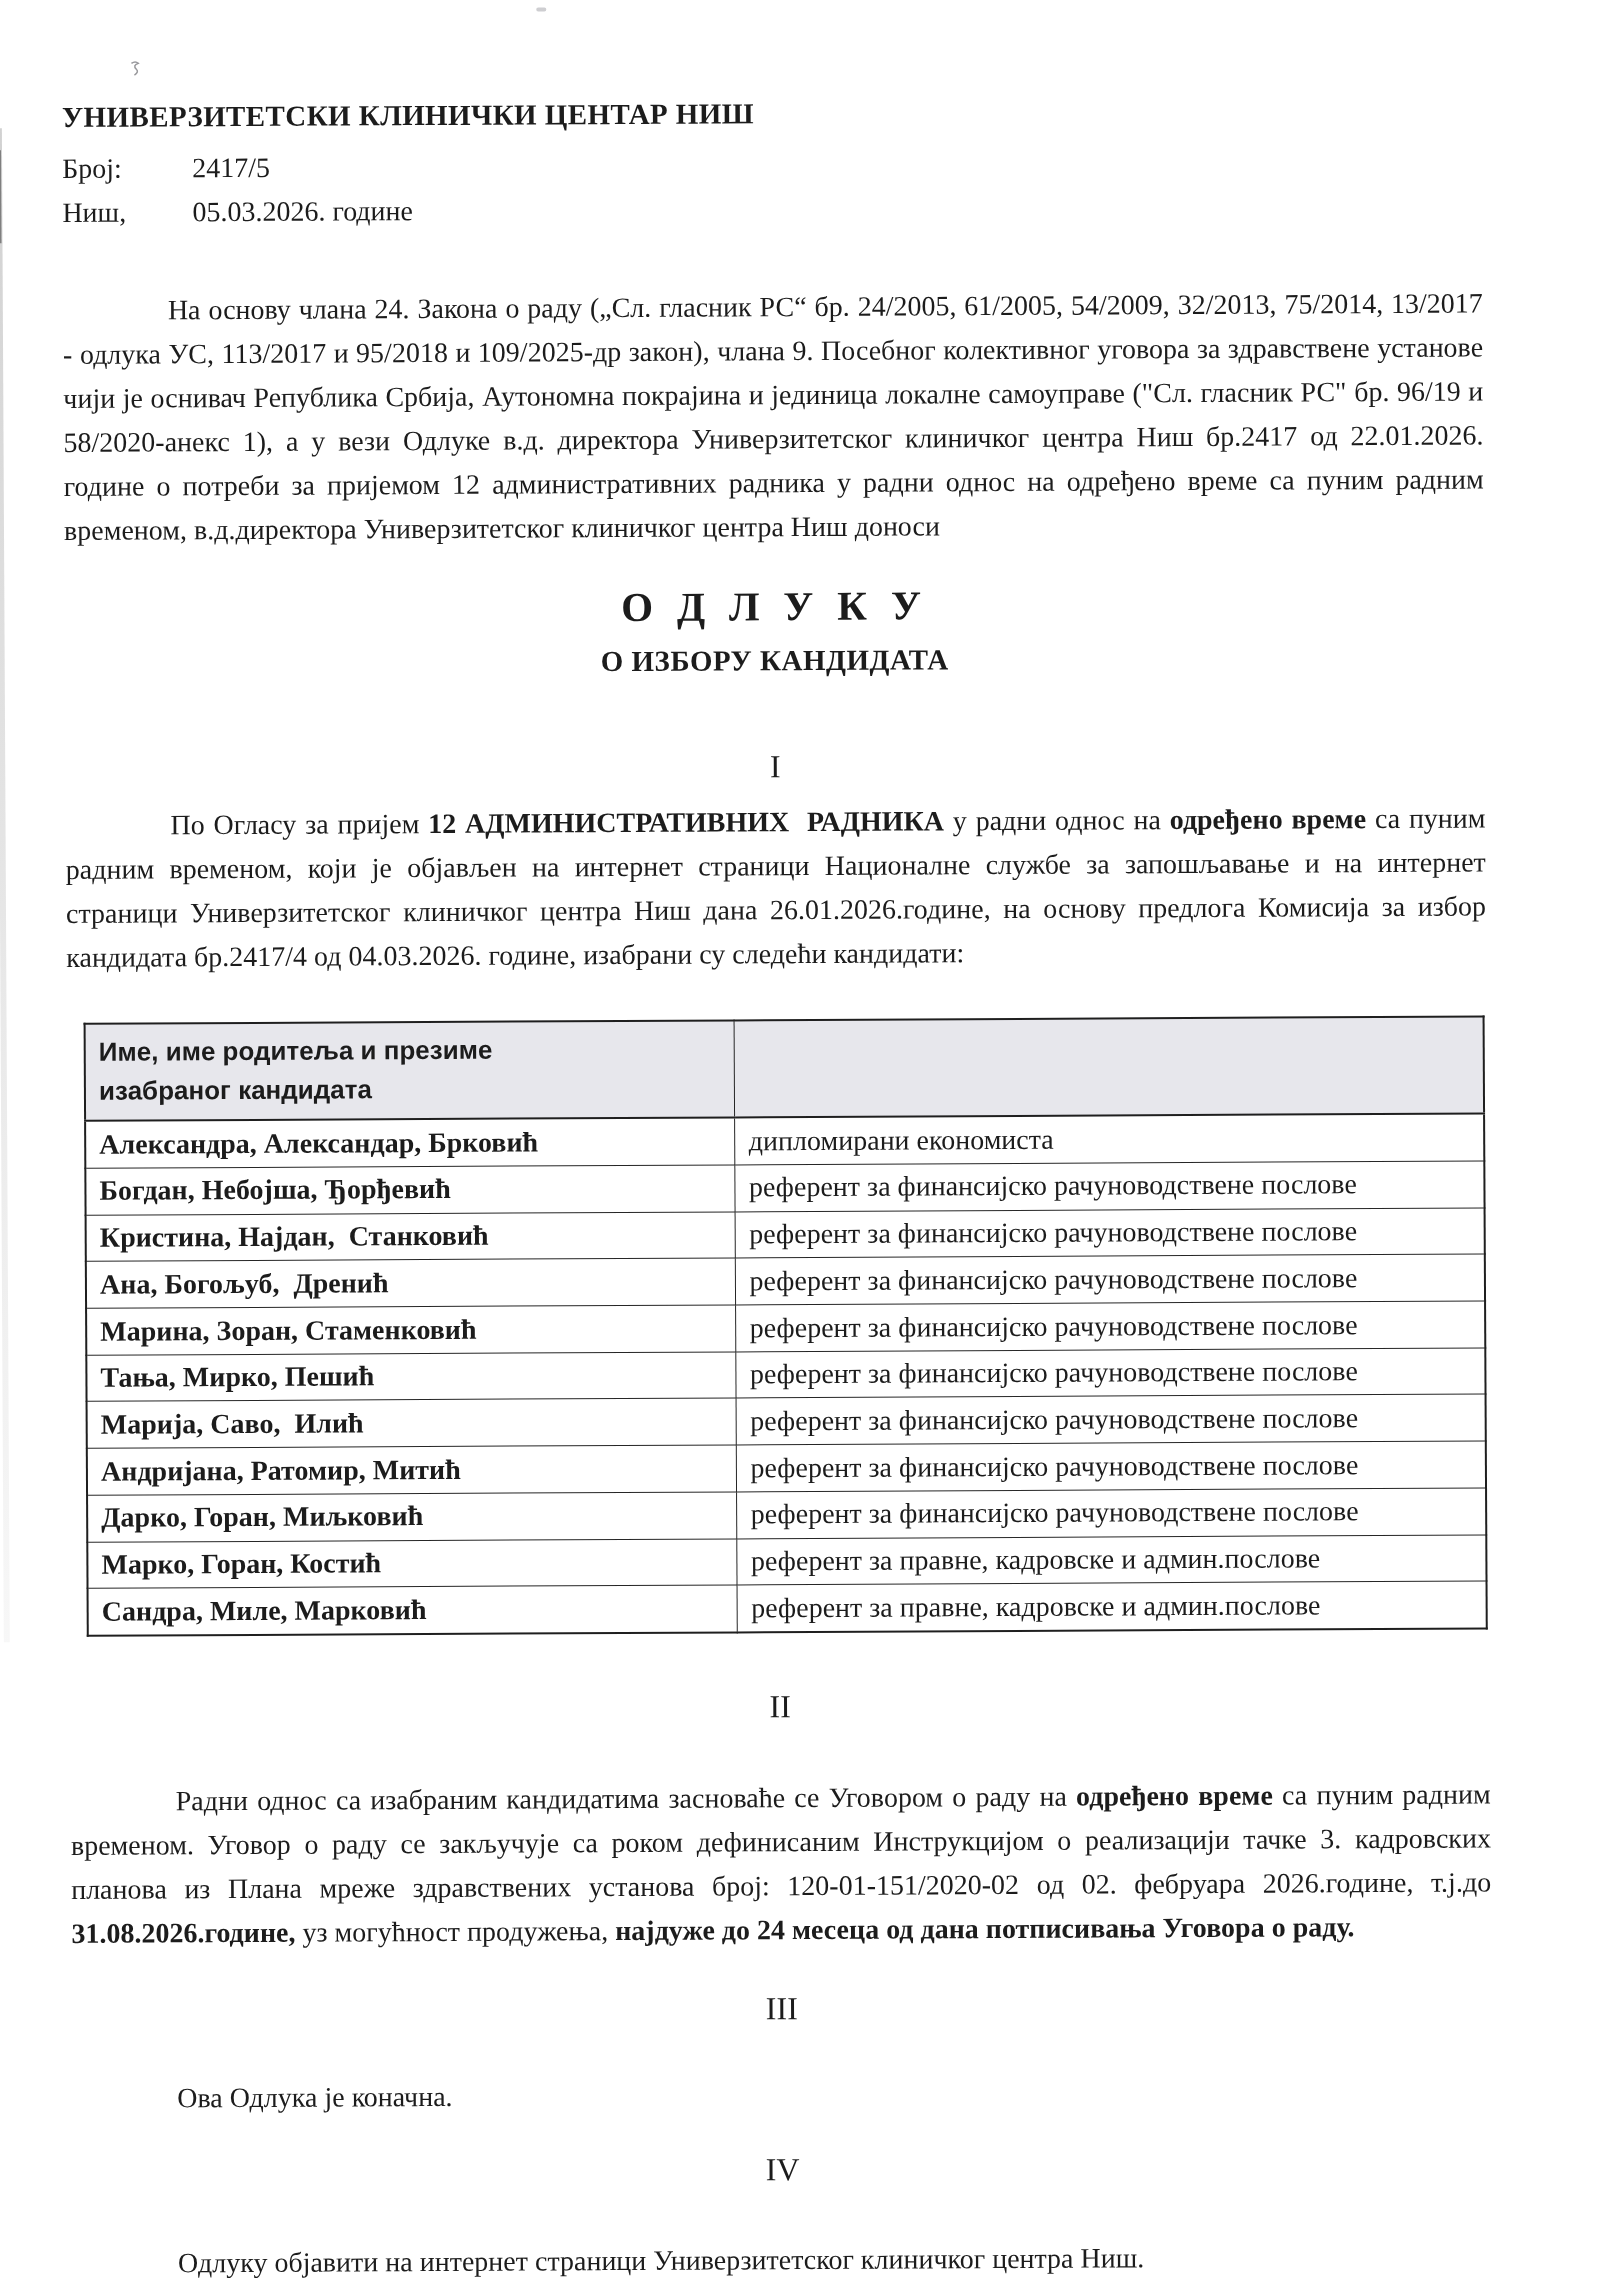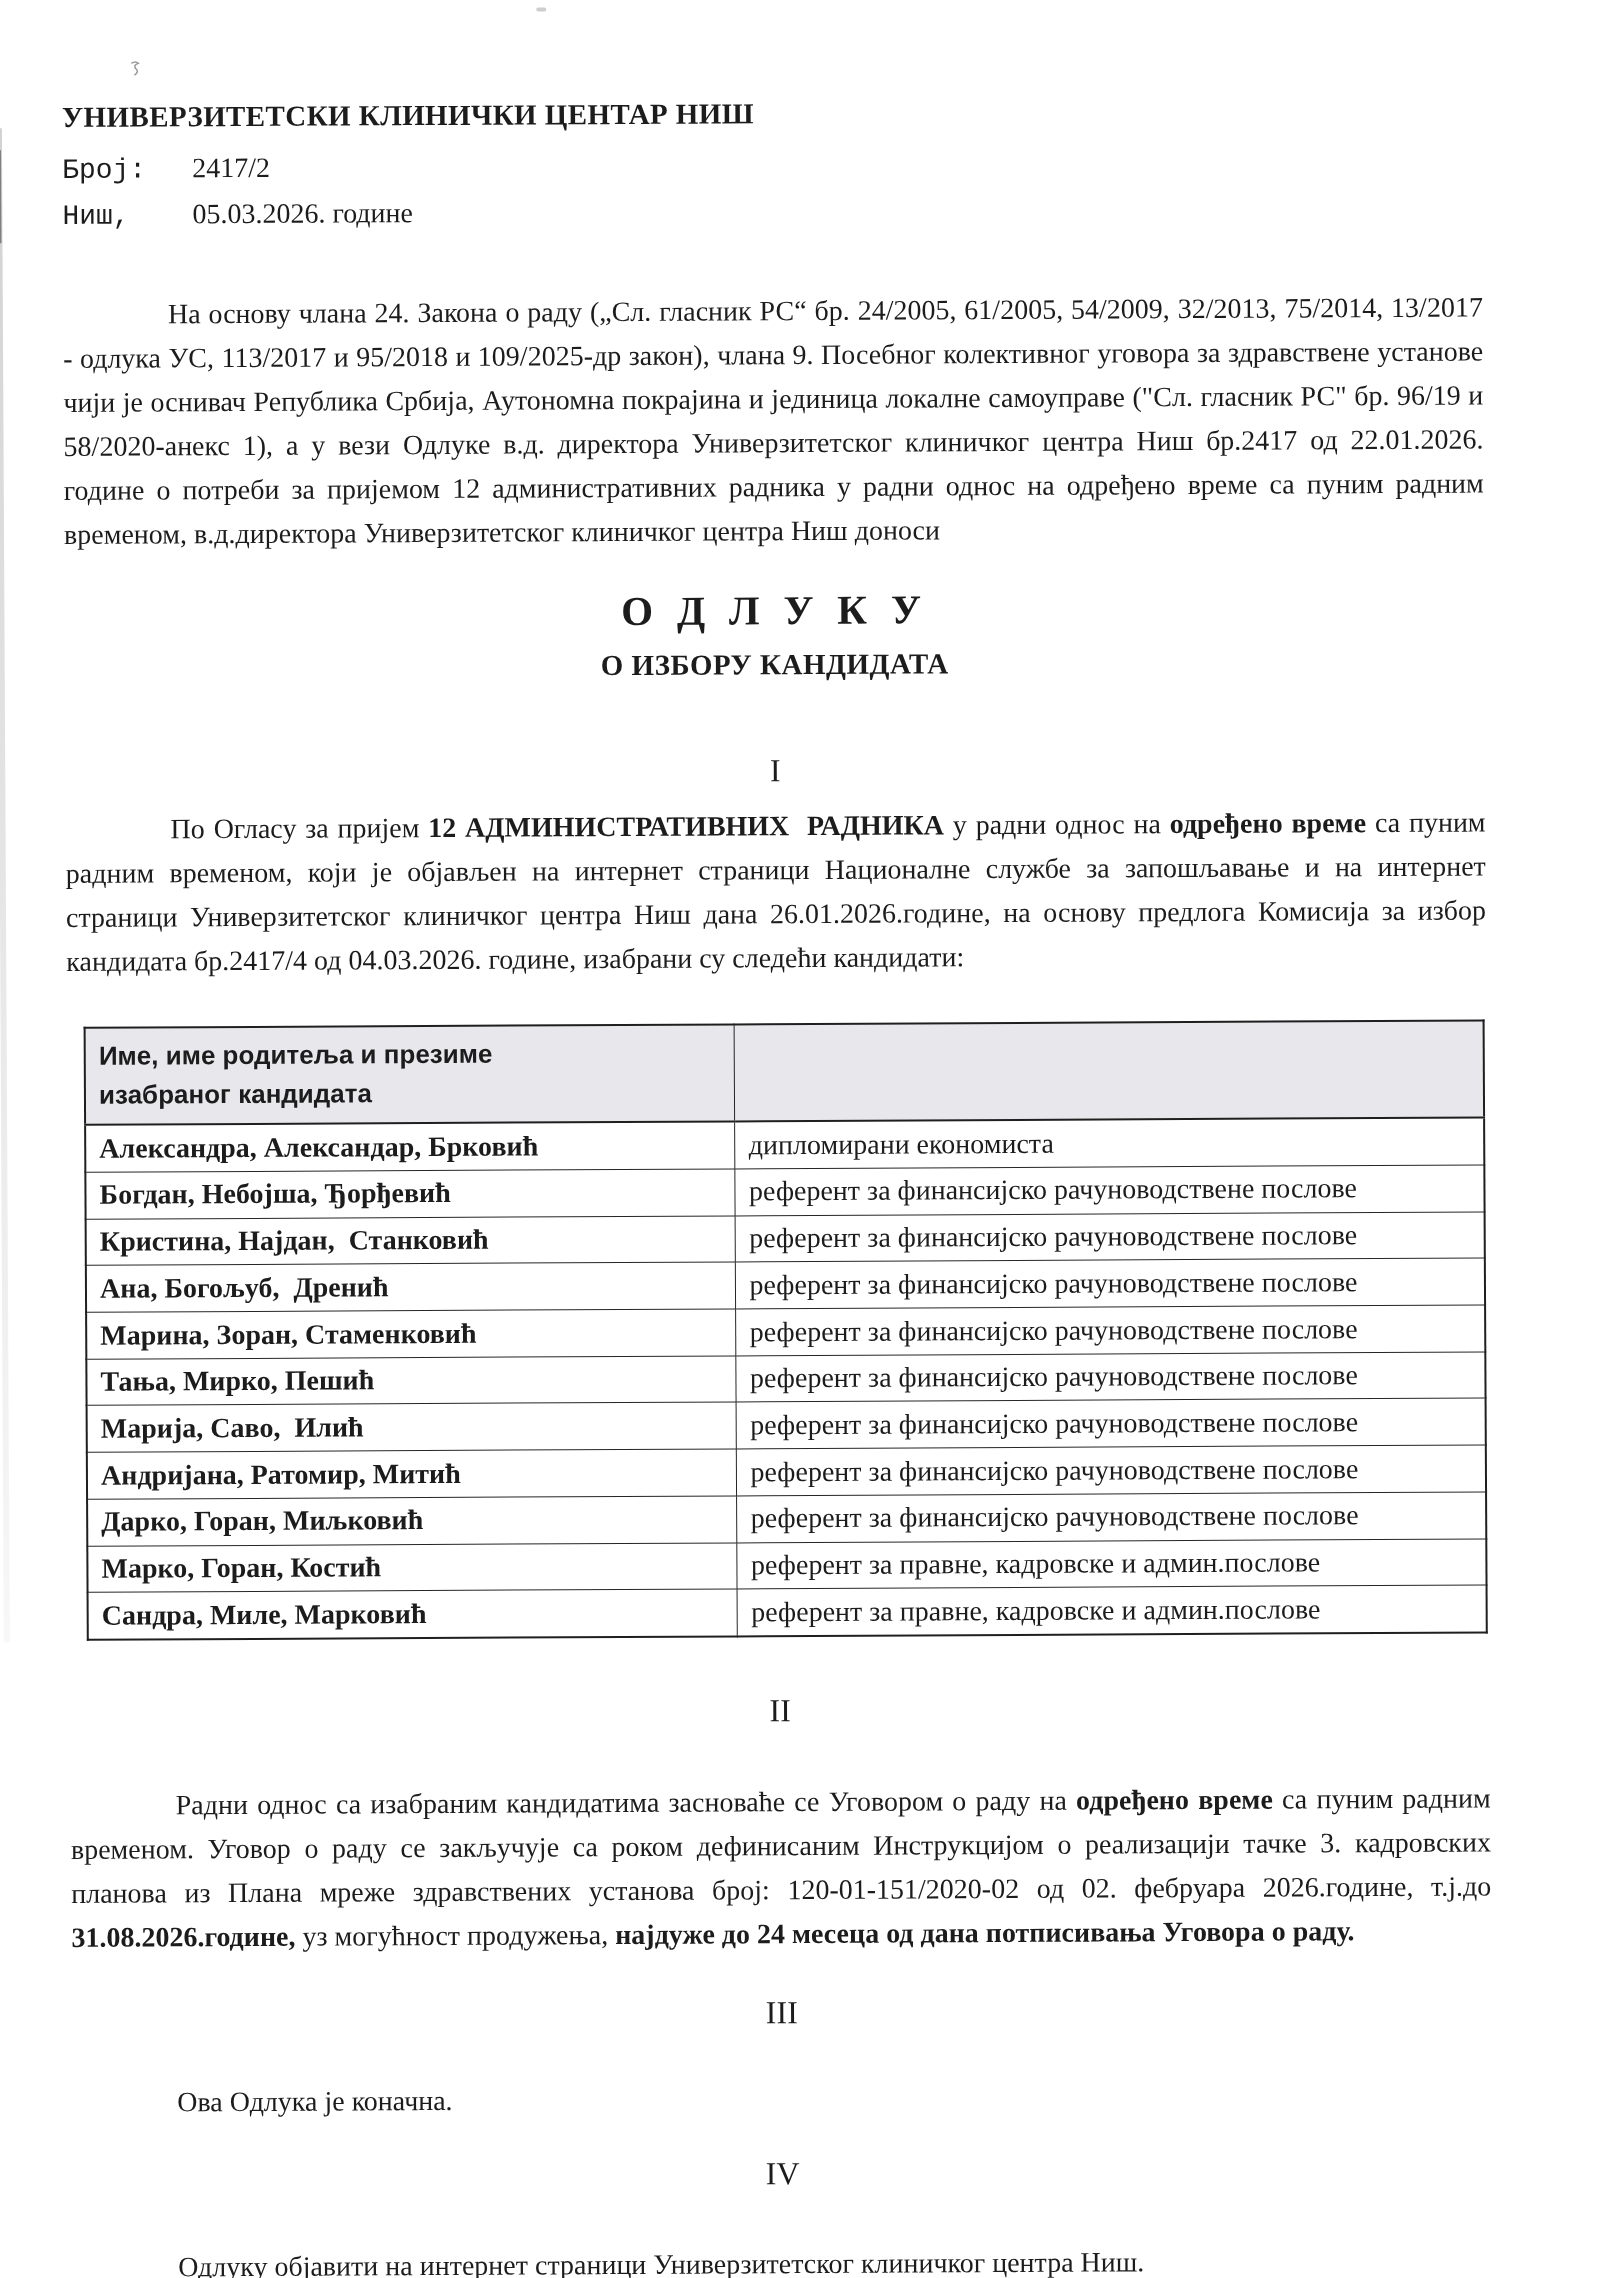--- a/index.html
+++ b/index.html
@@ -25,7 +25,7 @@
     font-size:29px;font-weight:bold;letter-spacing:0.4px;line-height:39px;
   }
   .meta{font-size:28px;line-height:44px;}
-  .meta .label{display:inline-block;width:130px;font-family:Liberation Mono, monospace;}
+  .meta .label{display:inline-block;width:130px;}
   .meta-first{margin-top:9.7px;}
   
   .para{

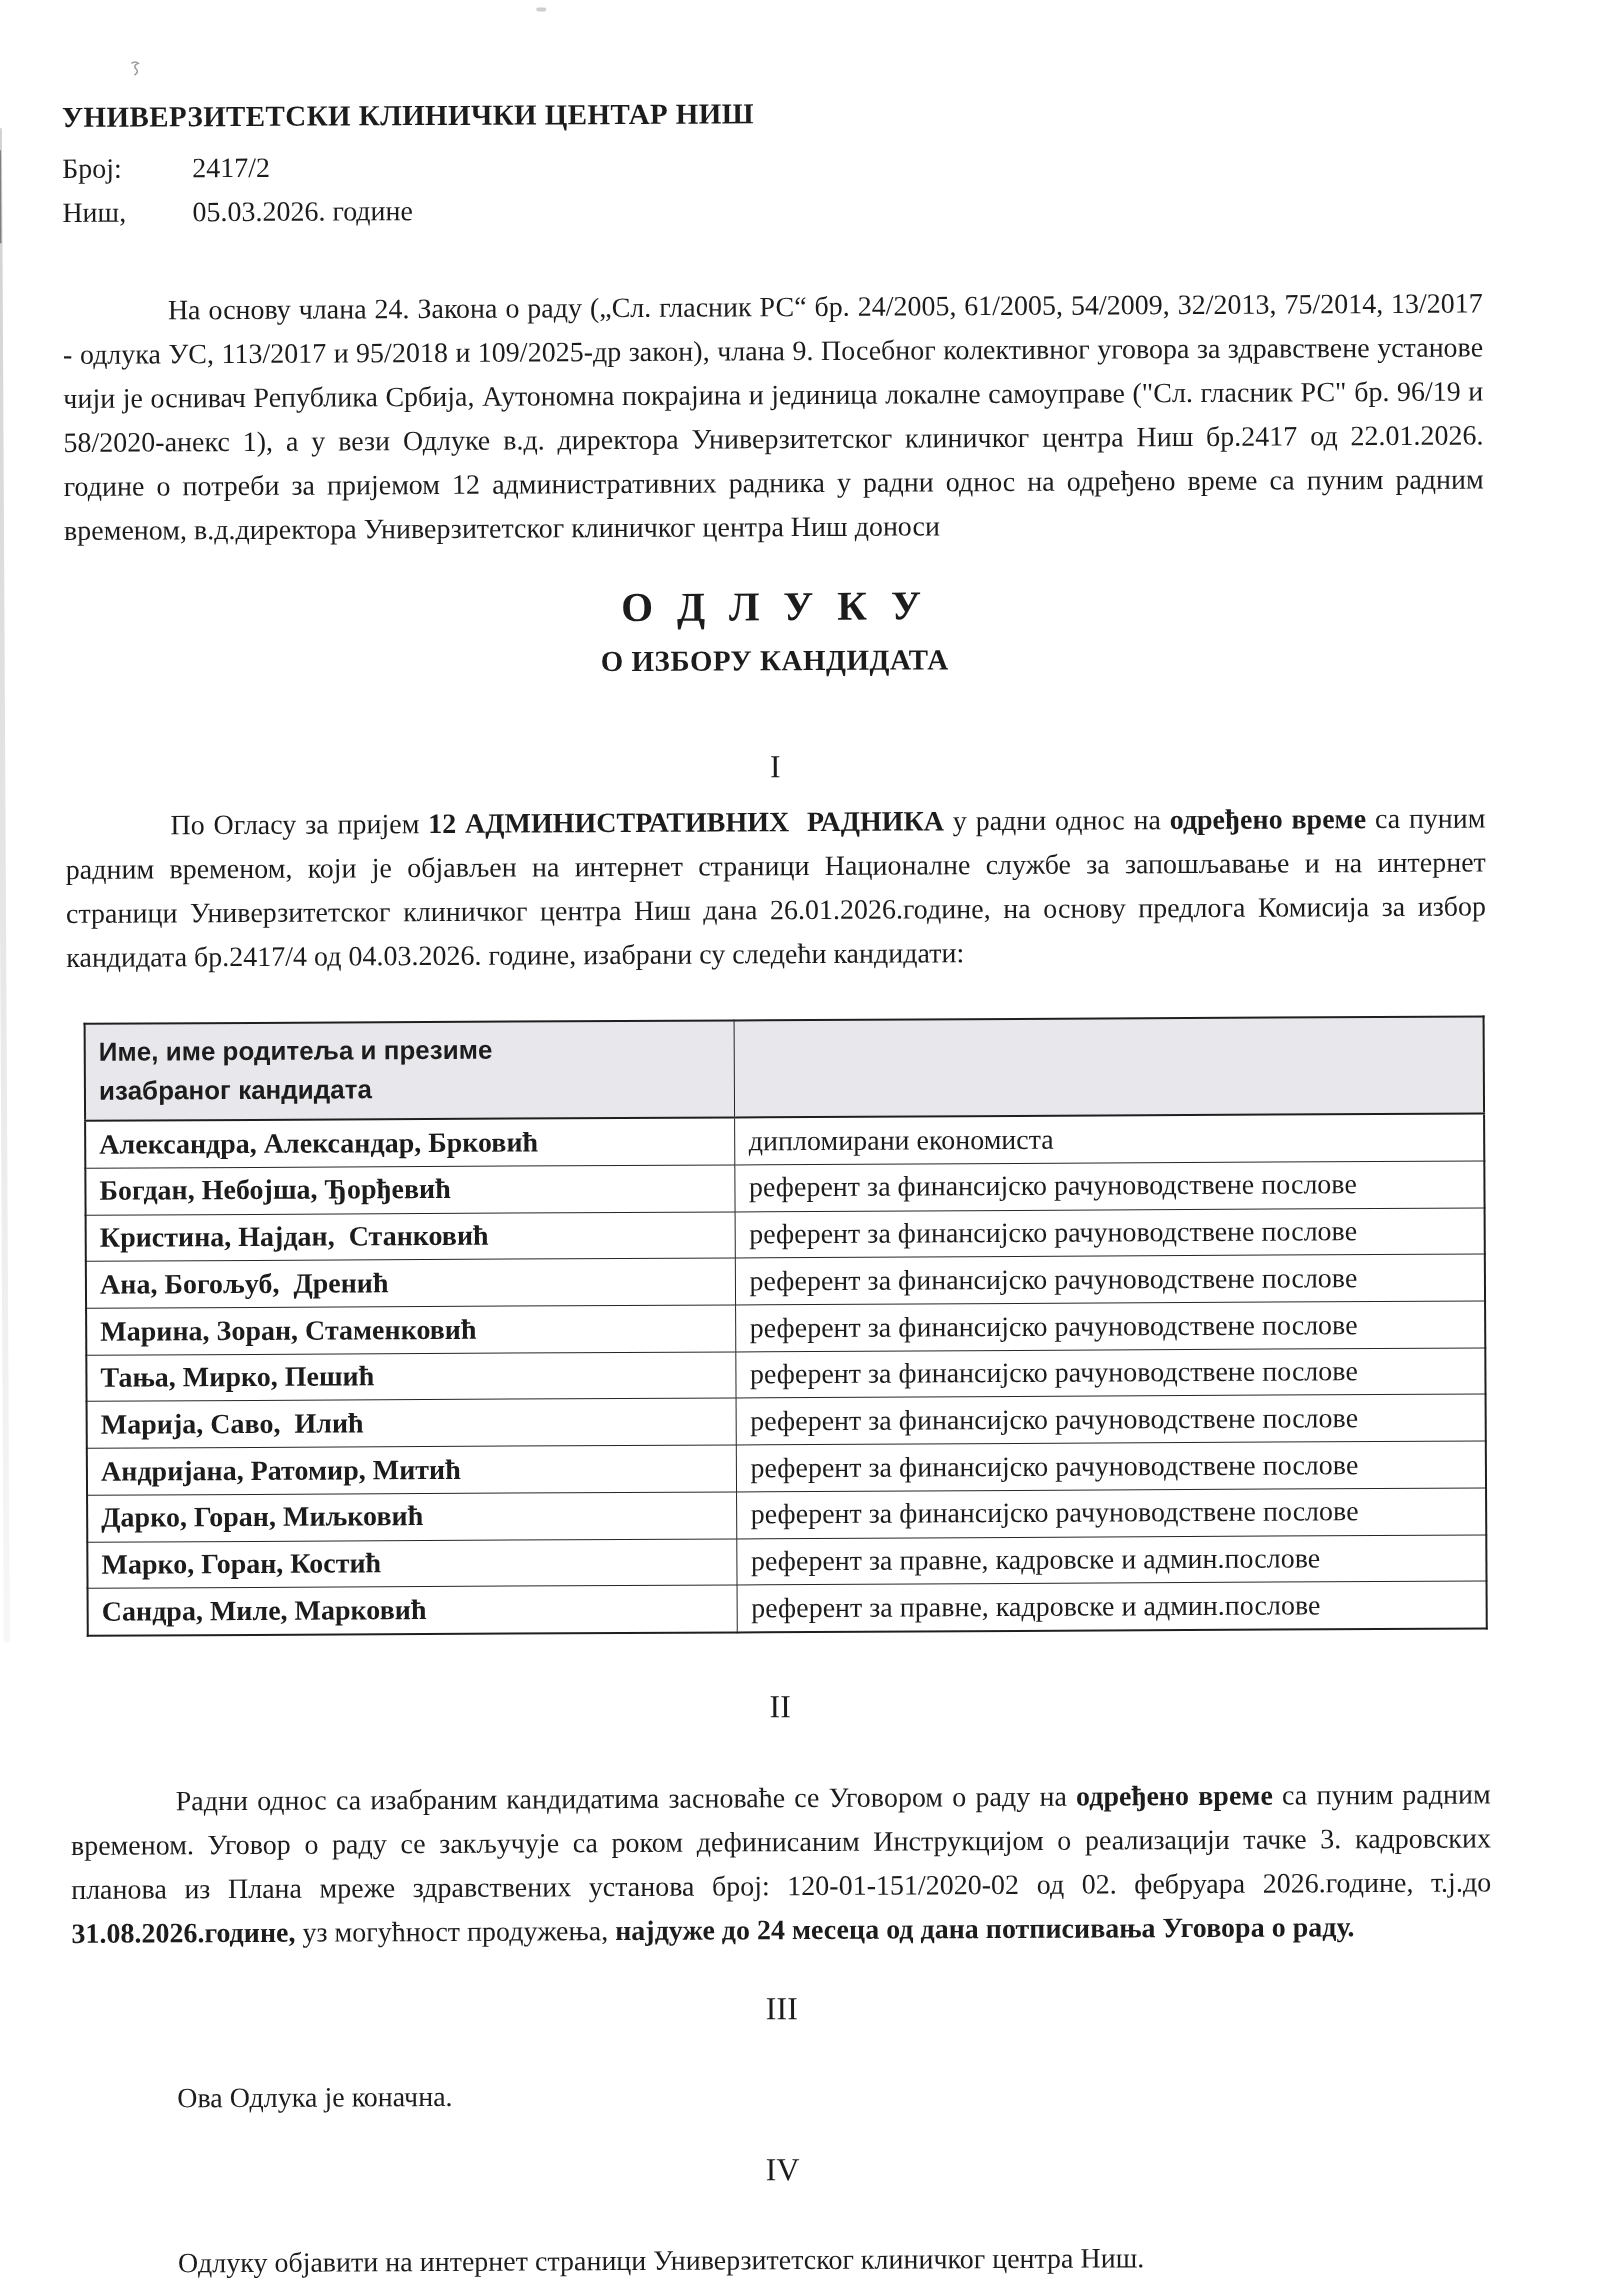--- a/index.html
+++ b/index.html
@@ -128,7 +128,7 @@
     <div class="institution">УНИВЕРЗИТЕТСКИ КЛИНИЧКИ ЦЕНТАР НИШ</div>
 
     <div class="meta meta-first">
-      <span class="label">Број:</span><span>2417/2</span>
+      <span class="label">Број:</span><span>2417/5</span>
     </div>
     <div class="meta">
       <span class="label">Ниш,</span><span>05.03.2026. године</span>

